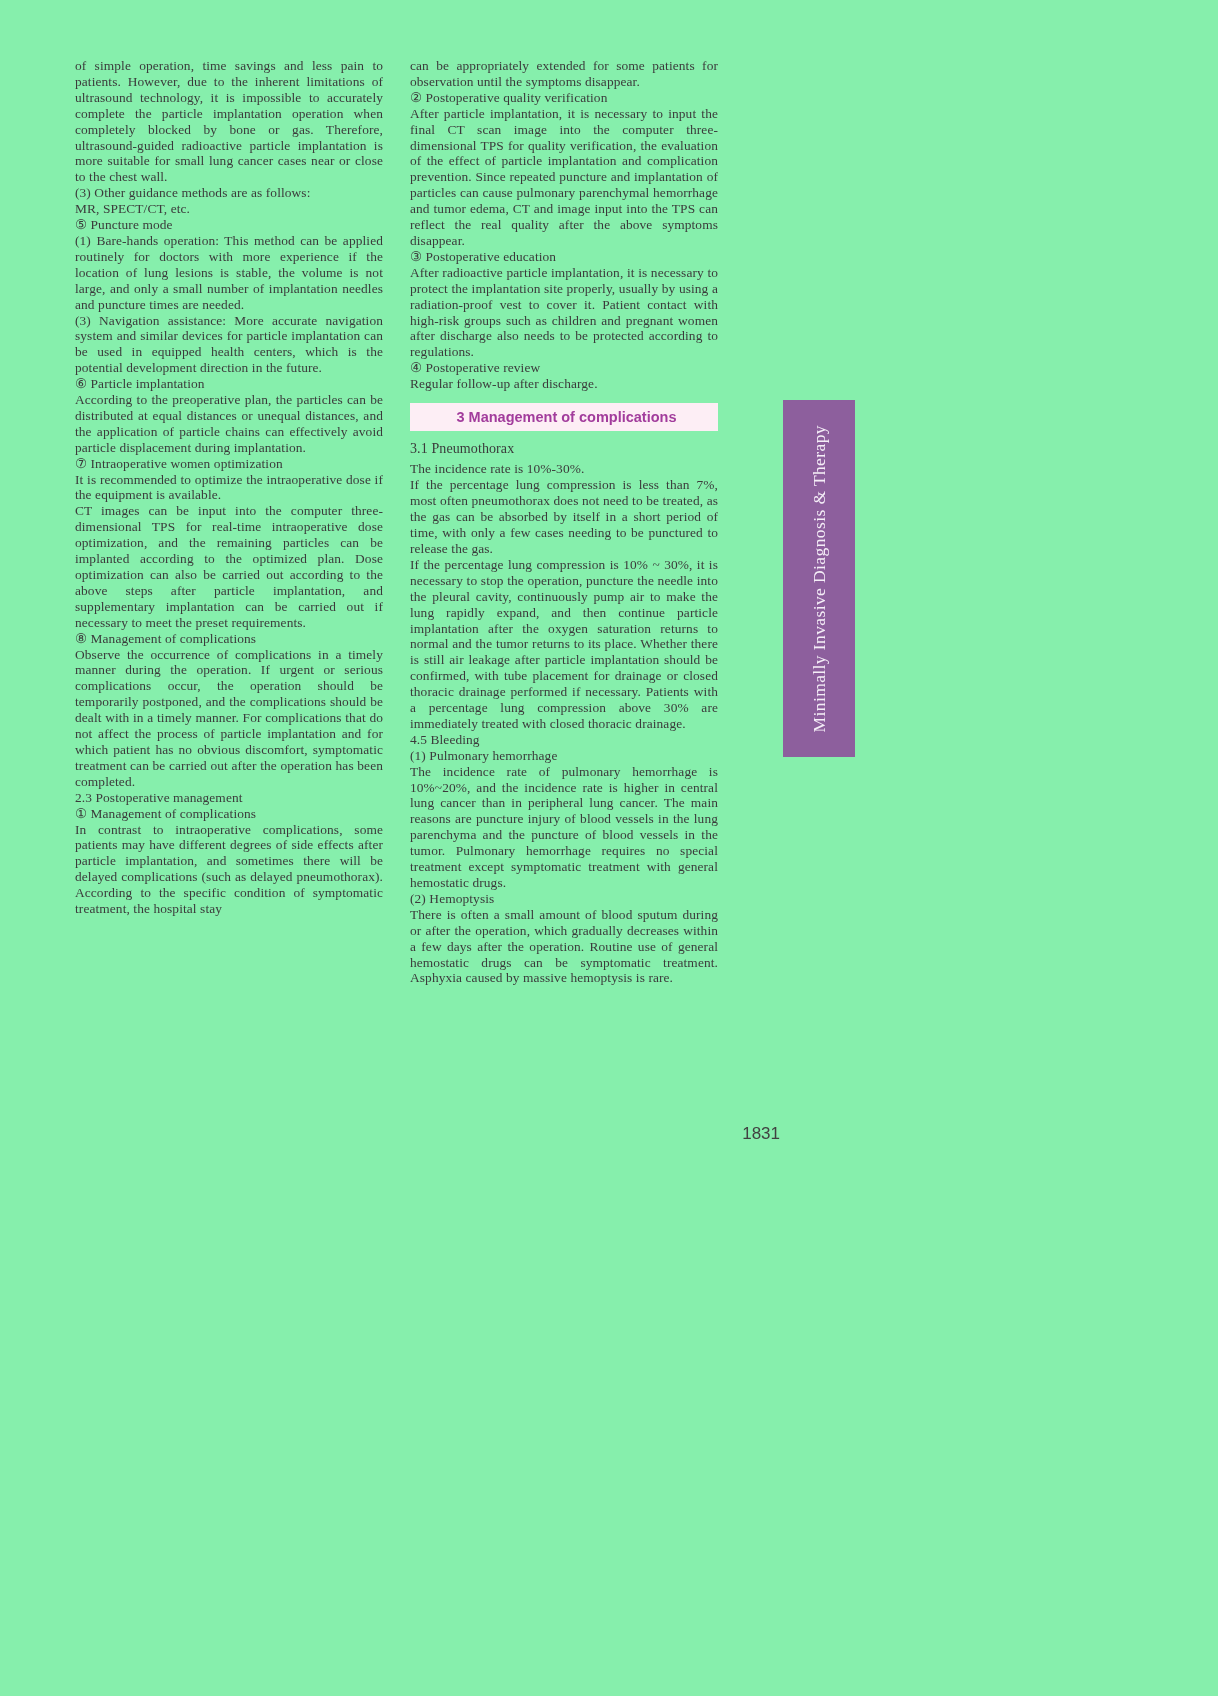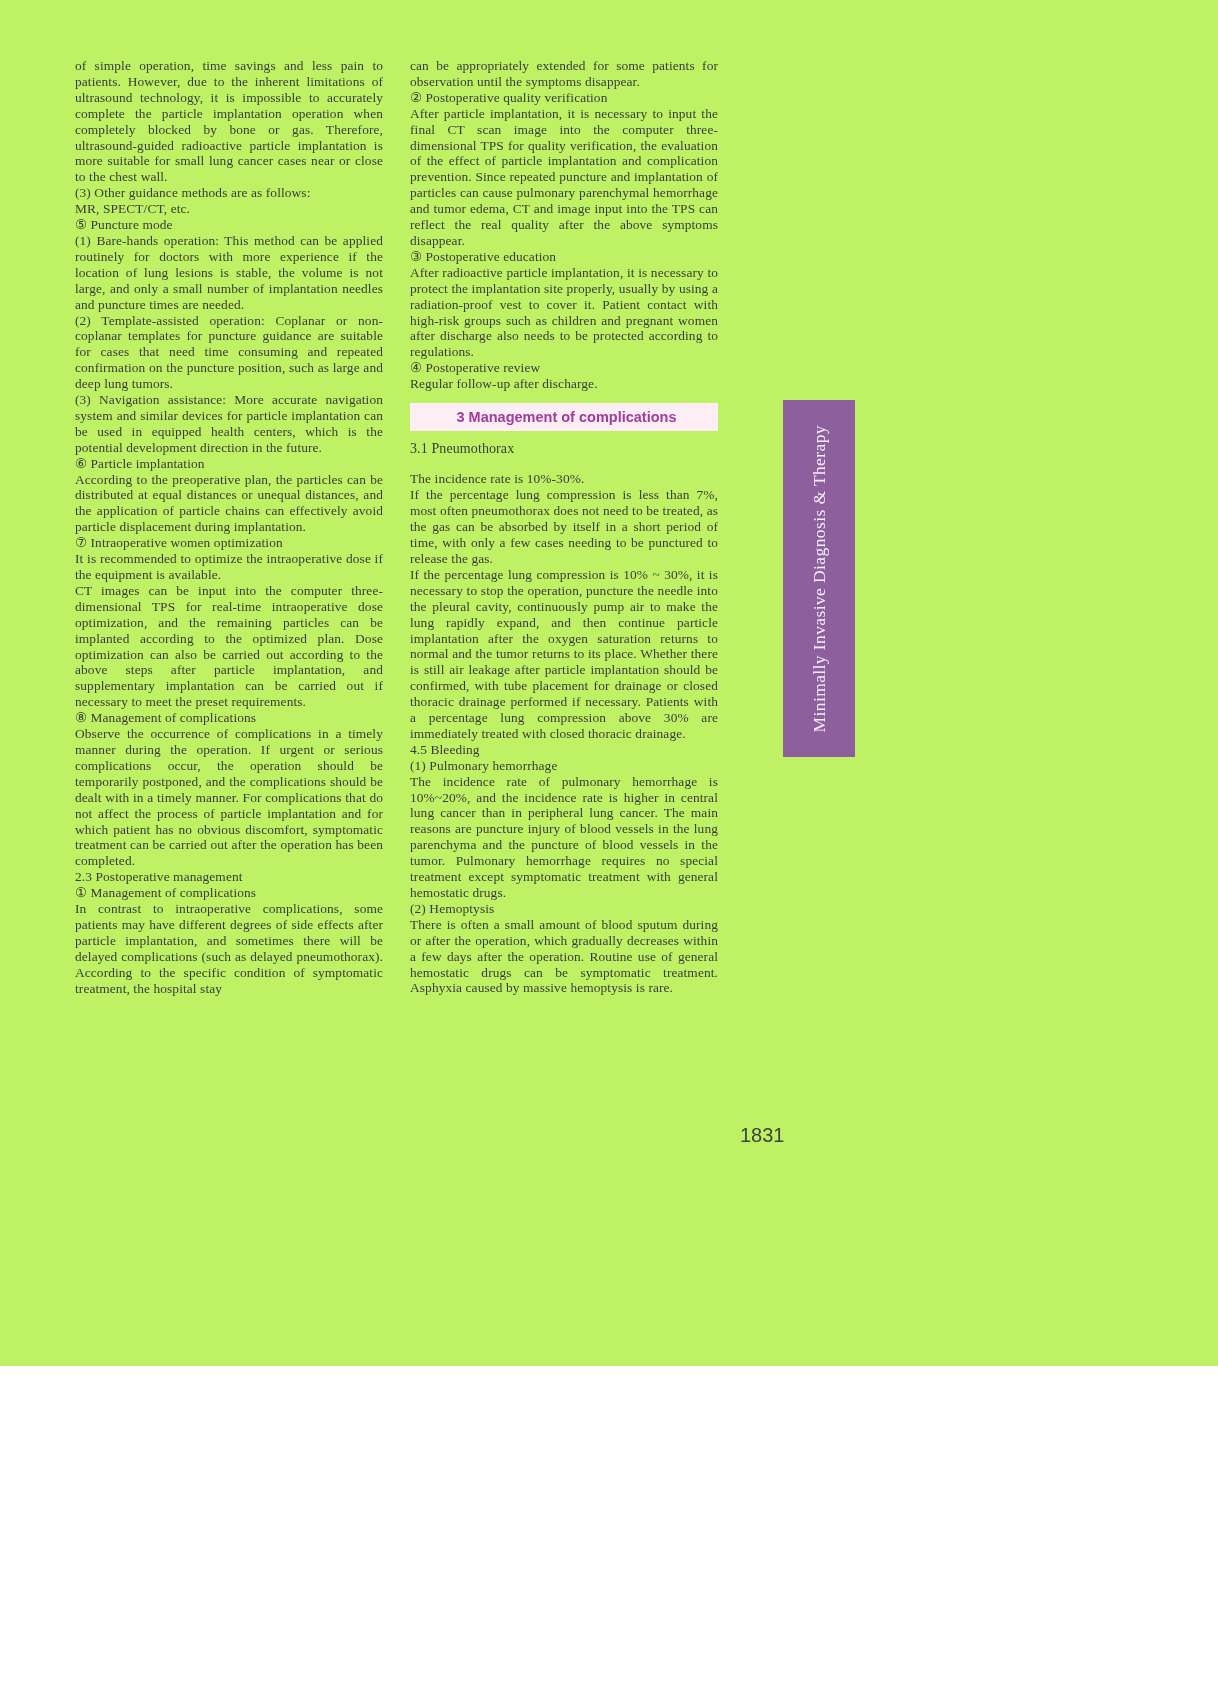--- a/index.html
+++ b/index.html
@@ -10,8 +10,8 @@
   .page {
     position: relative;
     width: 1218px;
-    height: 1366px;
-    background: #bef264;
+    height: 1696px;
+    background: #86efac;
     overflow: hidden;
     font-family: "Liberation Serif", "DejaVu Serif", serif;
   }

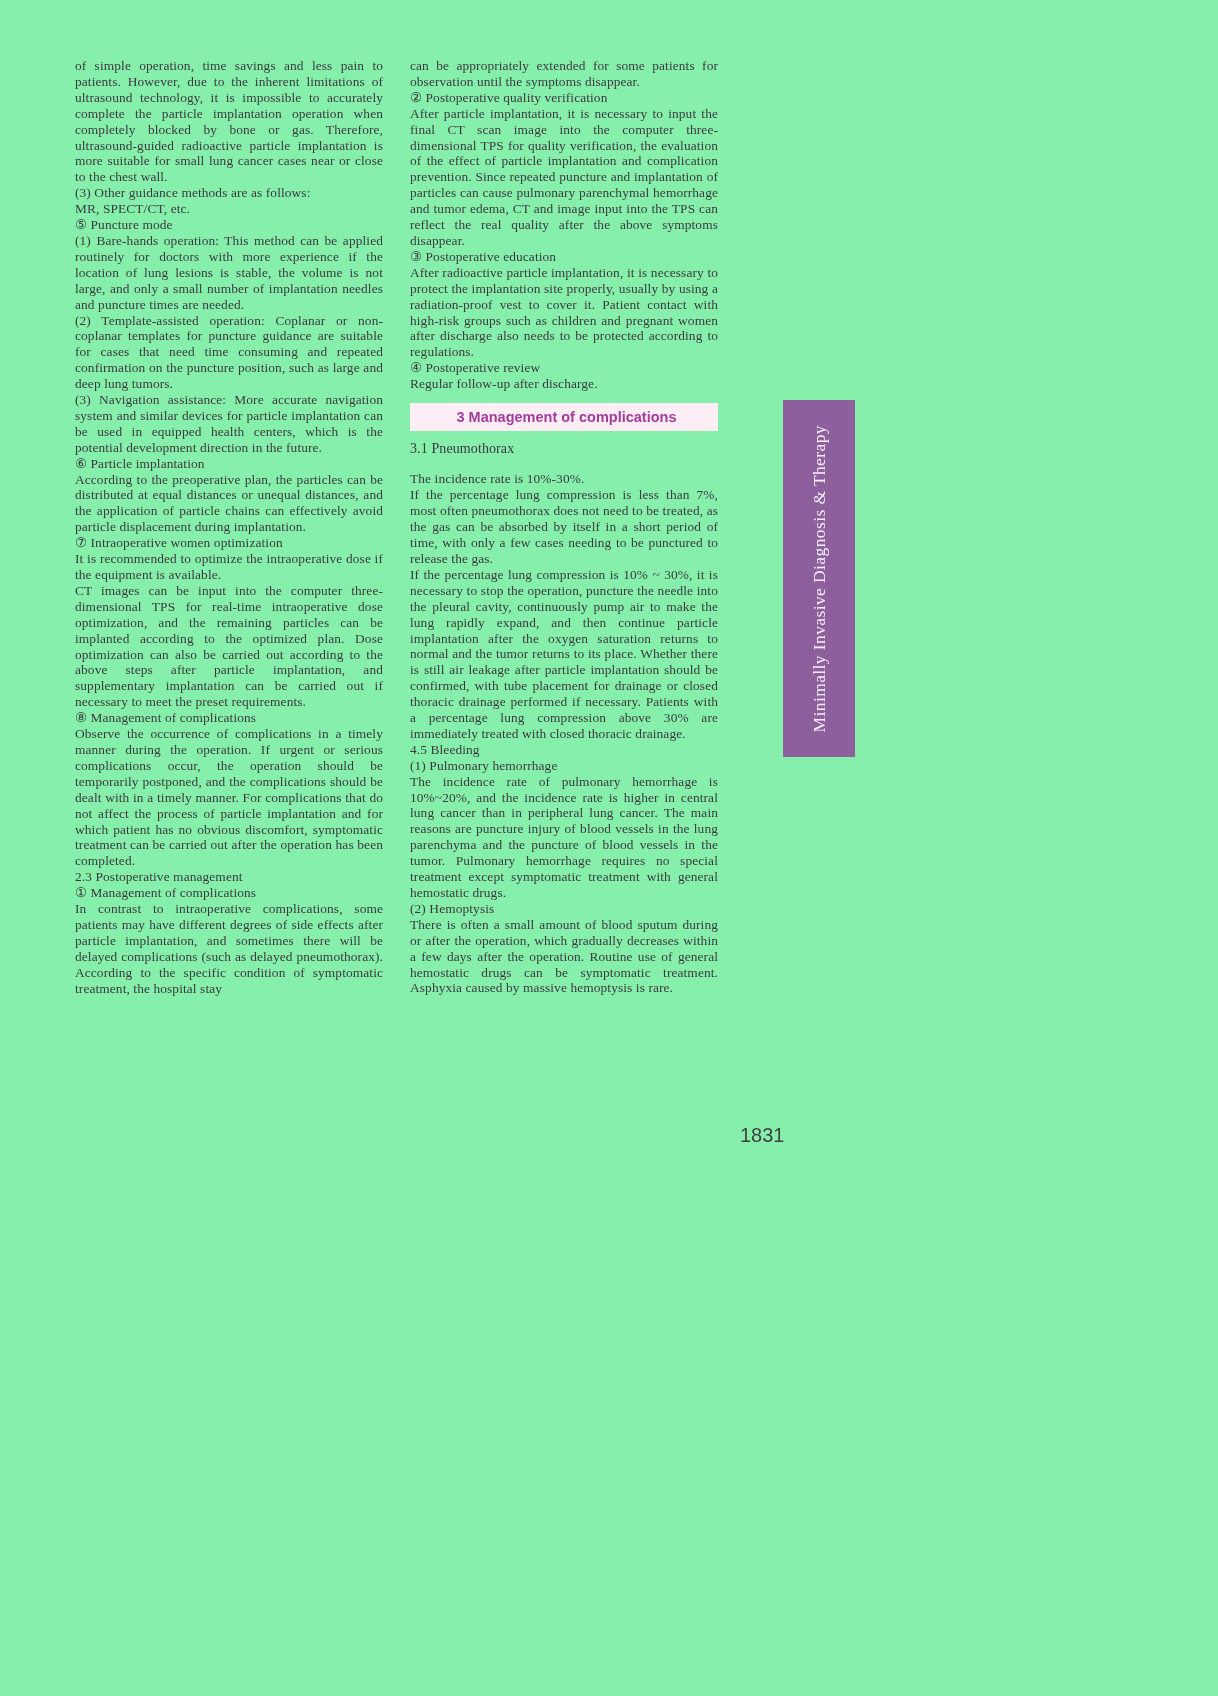--- a/index.html
+++ b/index.html
@@ -86,7 +86,6 @@
       <p class="block block-body">MR, SPECT/CT, etc.</p>
       <p class="block block-body">⑤ Puncture mode</p>
       <p class="block block-body">(1) Bare-hands operation: This method can be applied routinely for doctors with more experience if the location of lung lesions is stable, the volume is not large, and only a small number of implantation needles and puncture times are needed.</p>
-      <p class="block block-body">(2) Template-assisted operation: Coplanar or non-coplanar templates for puncture guidance are suitable for cases that need time consuming and repeated confirmation on the puncture position, such as large and deep lung tumors.</p>
       <p class="block block-body">(3) Navigation assistance: More accurate navigation system and similar devices for particle implantation can be used in equipped health centers, which is the potential development direction in the future.</p>
       <p class="block block-body">⑥ Particle implantation</p>
       <p class="block block-body">According to the preoperative plan, the particles can be distributed at equal distances or unequal distances, and the application of particle chains can effectively avoid particle displacement during implantation.</p>

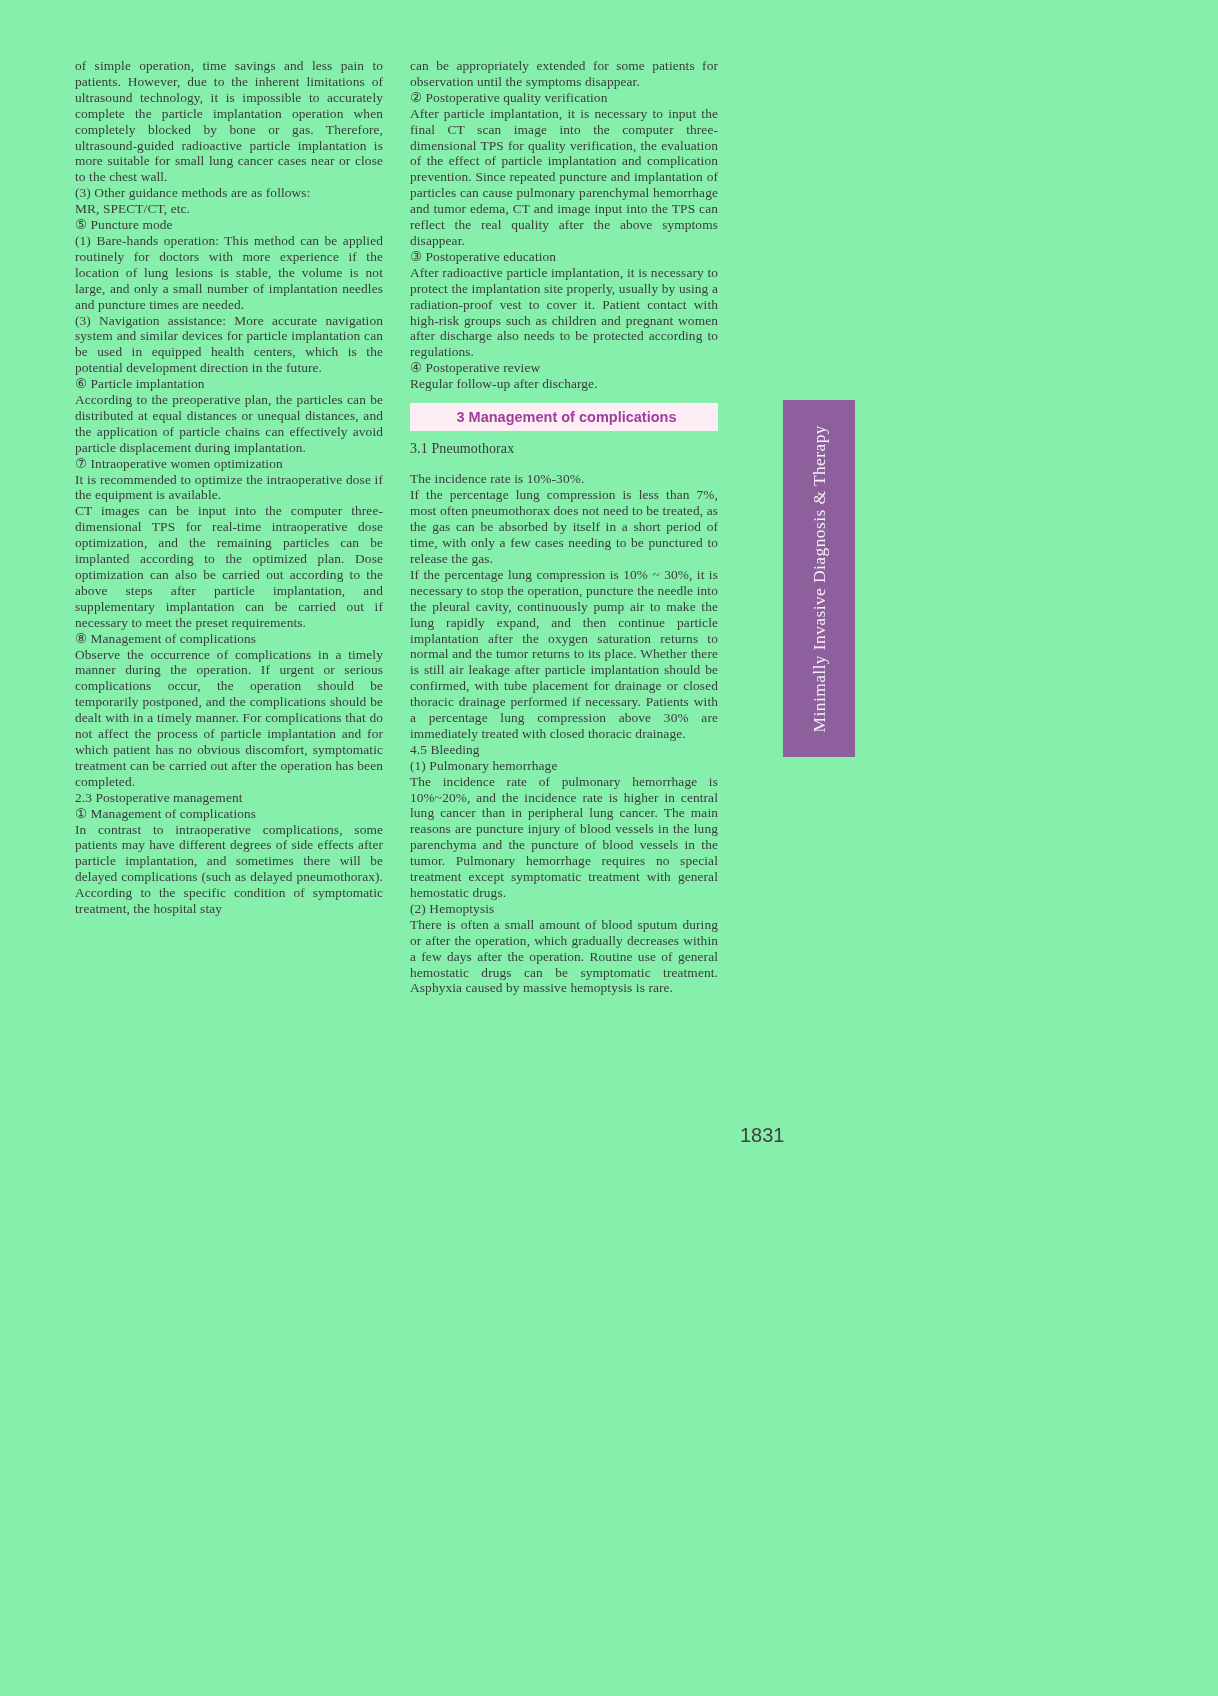--- a/index.html
+++ b/index.html
@@ -41,7 +41,7 @@
     letter-spacing: 0;
   }
   .block-subheading {
-    margin: 8px 0 15px 0;
+    margin: 8px 0 5px 0;
     font-size: 14px;
     text-align: left;
   }

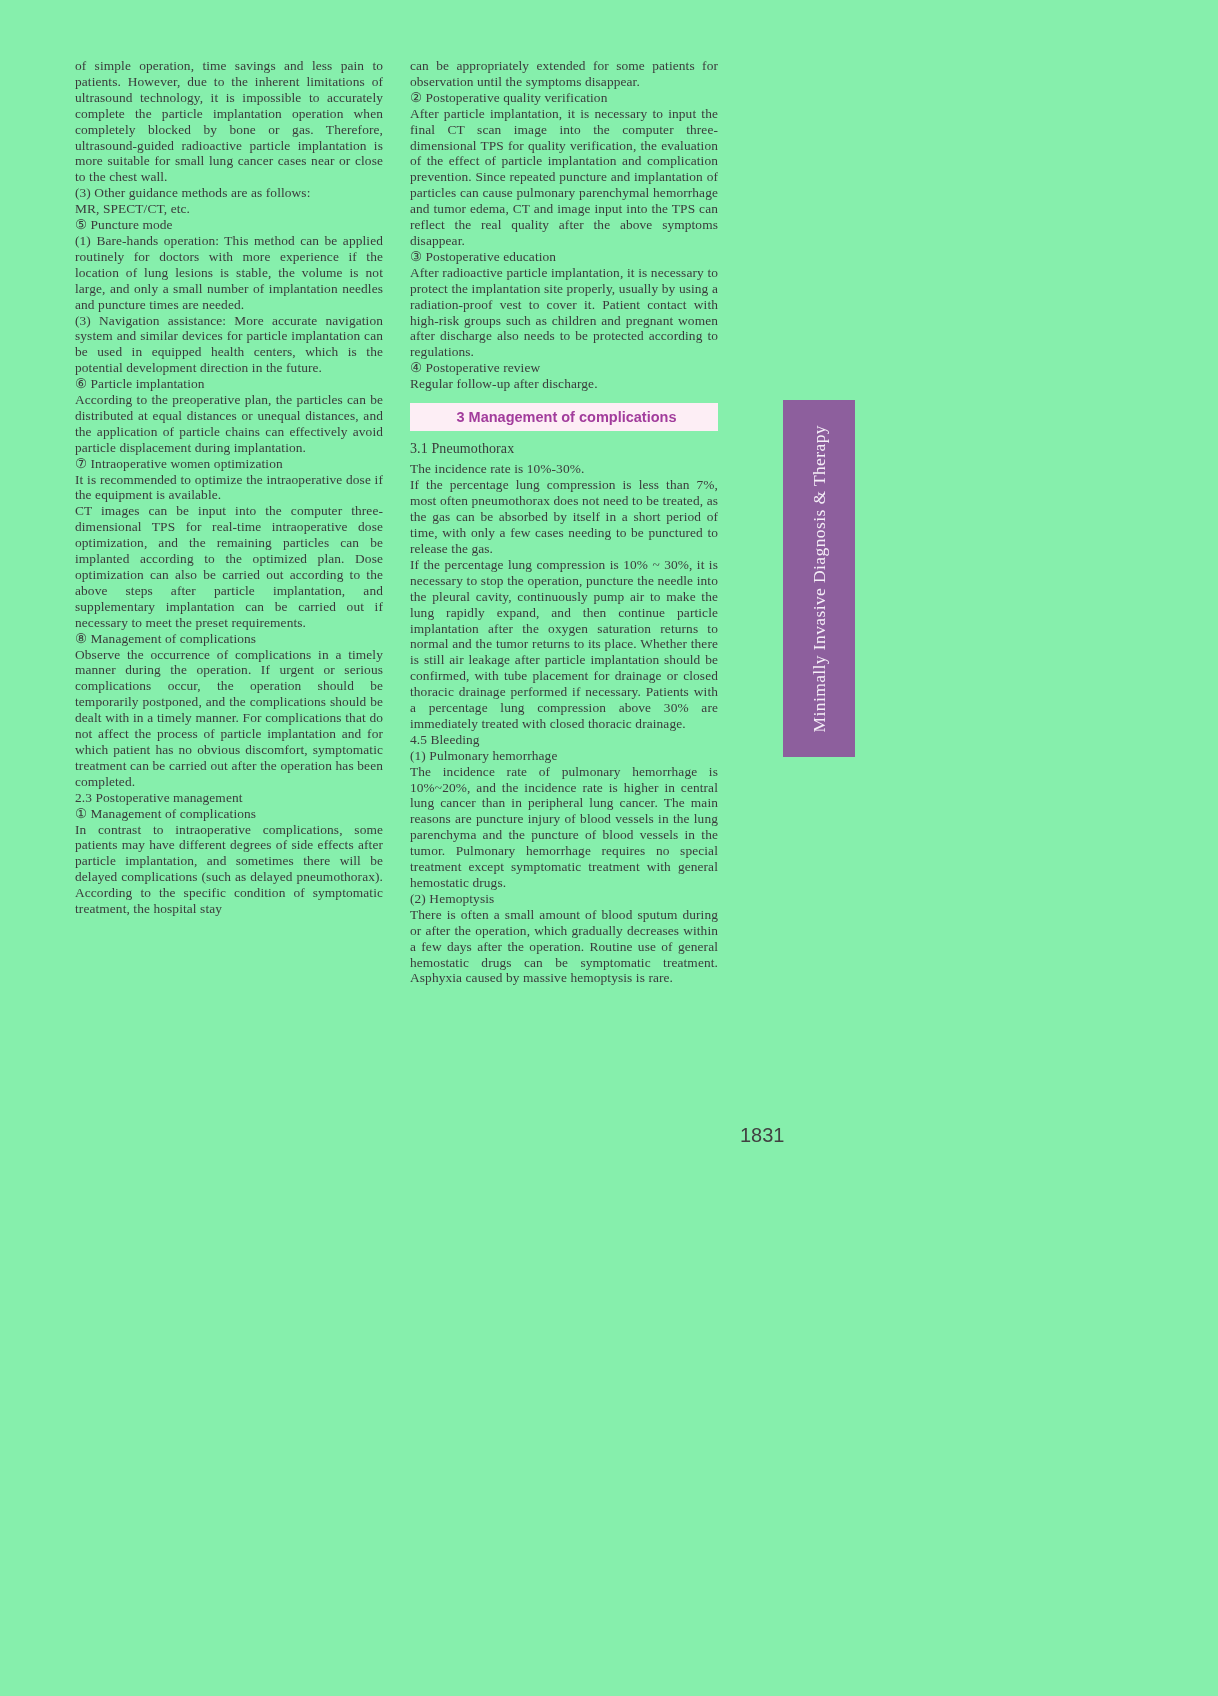--- a/index.html
+++ b/index.html
@@ -72,7 +72,7 @@
     width: 40px;
     text-align: right;
     font-family: "Liberation Sans", "DejaVu Sans", sans-serif;
-    font-size: 20px;
+    font-size: 17px;
     color: #414141;
   }
 </style>

